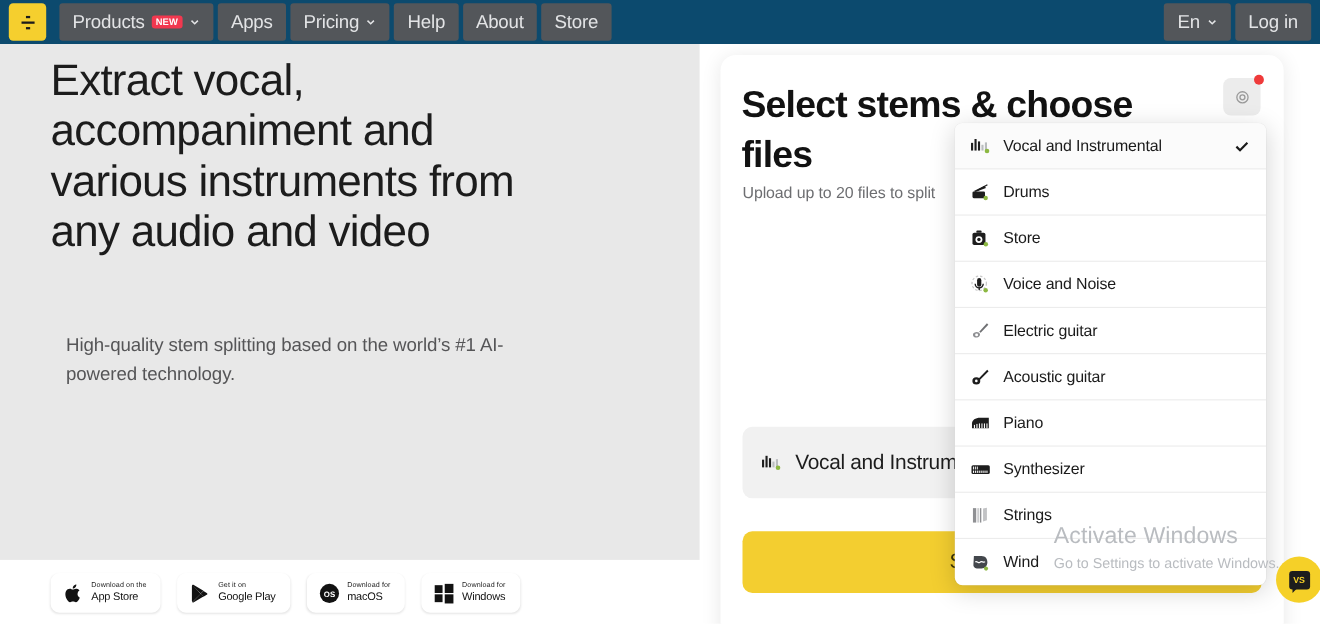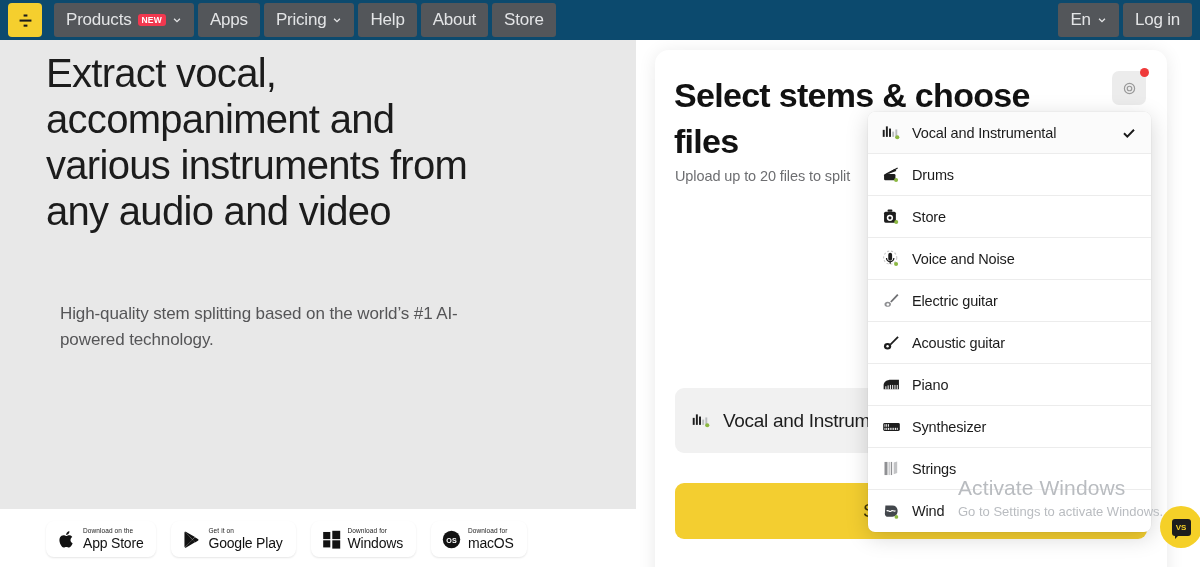--- a/index.html
+++ b/index.html
@@ -39,7 +39,7 @@
   .badge .bicon { width: 19px; height: 19px; flex: 0 0 19px; fill: #121212; }
   .badge .btext { display: flex; flex-direction: column; justify-content: center; line-height: 1; }
   .badge .btop { font-size: 6.5px; color: #1a1a1a; letter-spacing: .1px; margin-bottom: 2px; }
-  .badge .bmain { font-size: 14px; color: #121212; letter-spacing: -.2px; }
+  .badge .bmain { font-size: 10px; color: #121212; letter-spacing: -.2px; }
 
   
   .navbar {

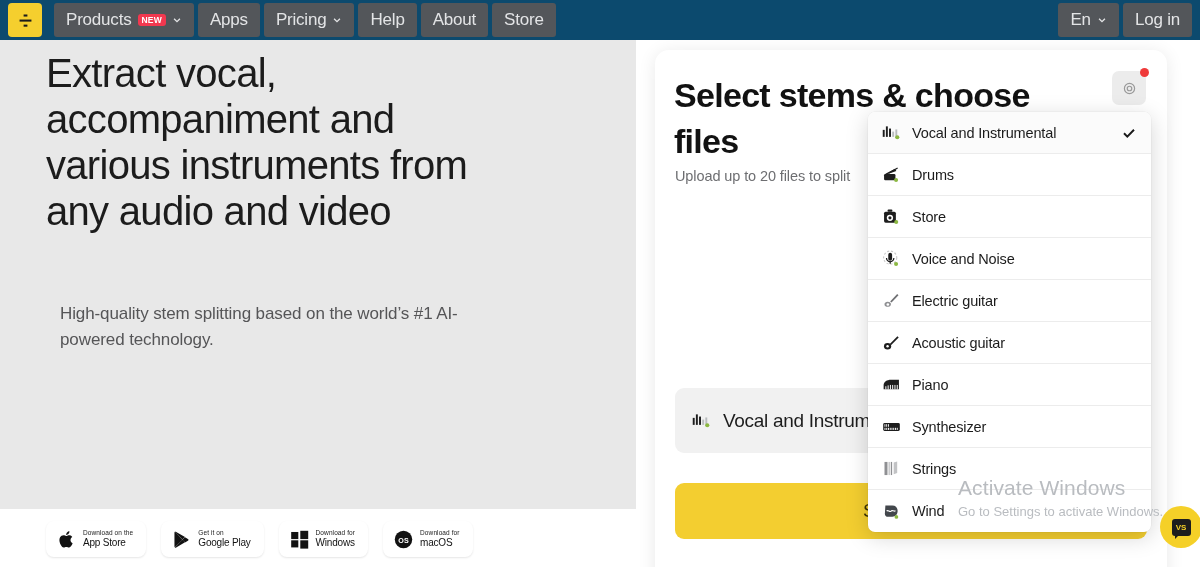--- a/index.html
+++ b/index.html
@@ -181,6 +181,17 @@
 
       <a class="badge">
         <svg class="bicon" viewBox="0 0 24 24">
+          <circle cx="12" cy="12" r="11"></circle>
+          <text x="12" y="16.2" font-size="9" font-family="Liberation Sans, sans-serif" font-weight="bold" fill="#ffffff" text-anchor="middle">OS</text>
+        </svg>
+        <span class="btext">
+          <span class="btop">Download for</span>
+          <span class="bmain">macOS</span>
+        </span>
+      </a>
+
+      <a class="badge">
+        <svg class="bicon" viewBox="0 0 24 24">
           <rect x="1.5" y="2.5" width="9" height="9"></rect>
           <rect x="13" y="1" width="10" height="10.5"></rect>
           <rect x="1.5" y="13" width="9" height="9"></rect>
@@ -189,17 +200,6 @@
         <span class="btext">
           <span class="btop">Download for</span>
           <span class="bmain">Windows</span>
-        </span>
-      </a>
-
-      <a class="badge">
-        <svg class="bicon" viewBox="0 0 24 24">
-          <circle cx="12" cy="12" r="11"></circle>
-          <text x="12" y="16.2" font-size="9" font-family="Liberation Sans, sans-serif" font-weight="bold" fill="#ffffff" text-anchor="middle">OS</text>
-        </svg>
-        <span class="btext">
-          <span class="btop">Download for</span>
-          <span class="bmain">macOS</span>
         </span>
       </a>
 

